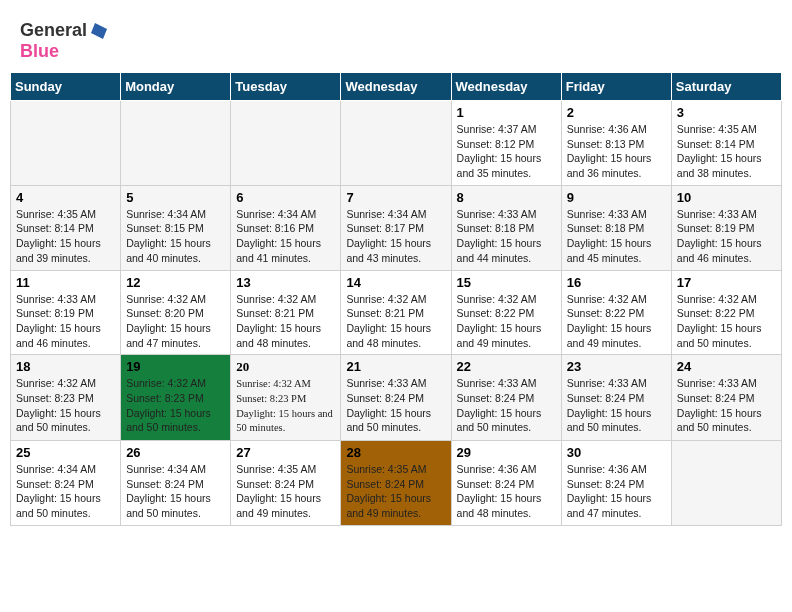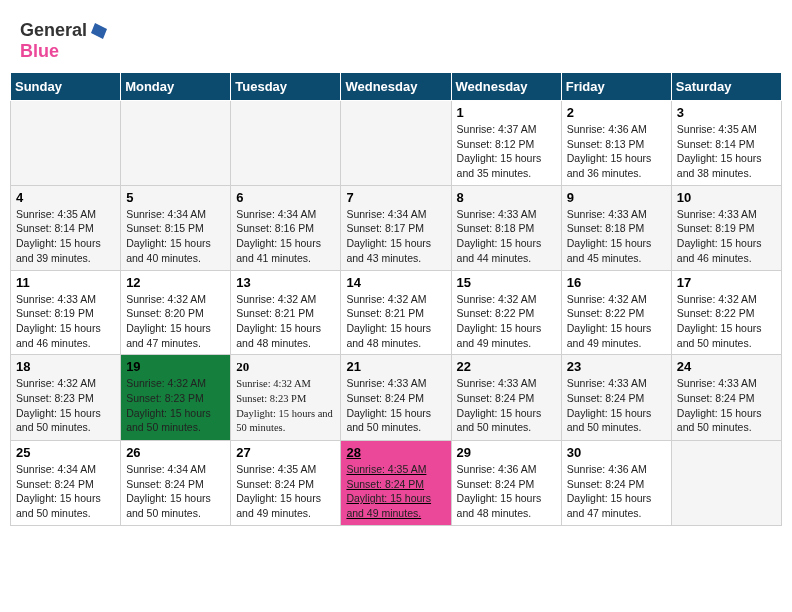--- a/index.html
+++ b/index.html
@@ -240,7 +240,7 @@
           <span class="day-number">27</span>
           <div class="day-info">Sunrise: 4:35 AM<br>Sunset: 8:24 PM<br>Daylight: 15 hours and 49 minutes.</div>
         </td>
-        <td style="background: #ec4899; text-decoration: underline;">
+        <td style="background: #a16207;">
           <span class="day-number">28</span>
           <div class="day-info">Sunrise: 4:35 AM<br>Sunset: 8:24 PM<br>Daylight: 15 hours and 49 minutes.</div>
         </td>

